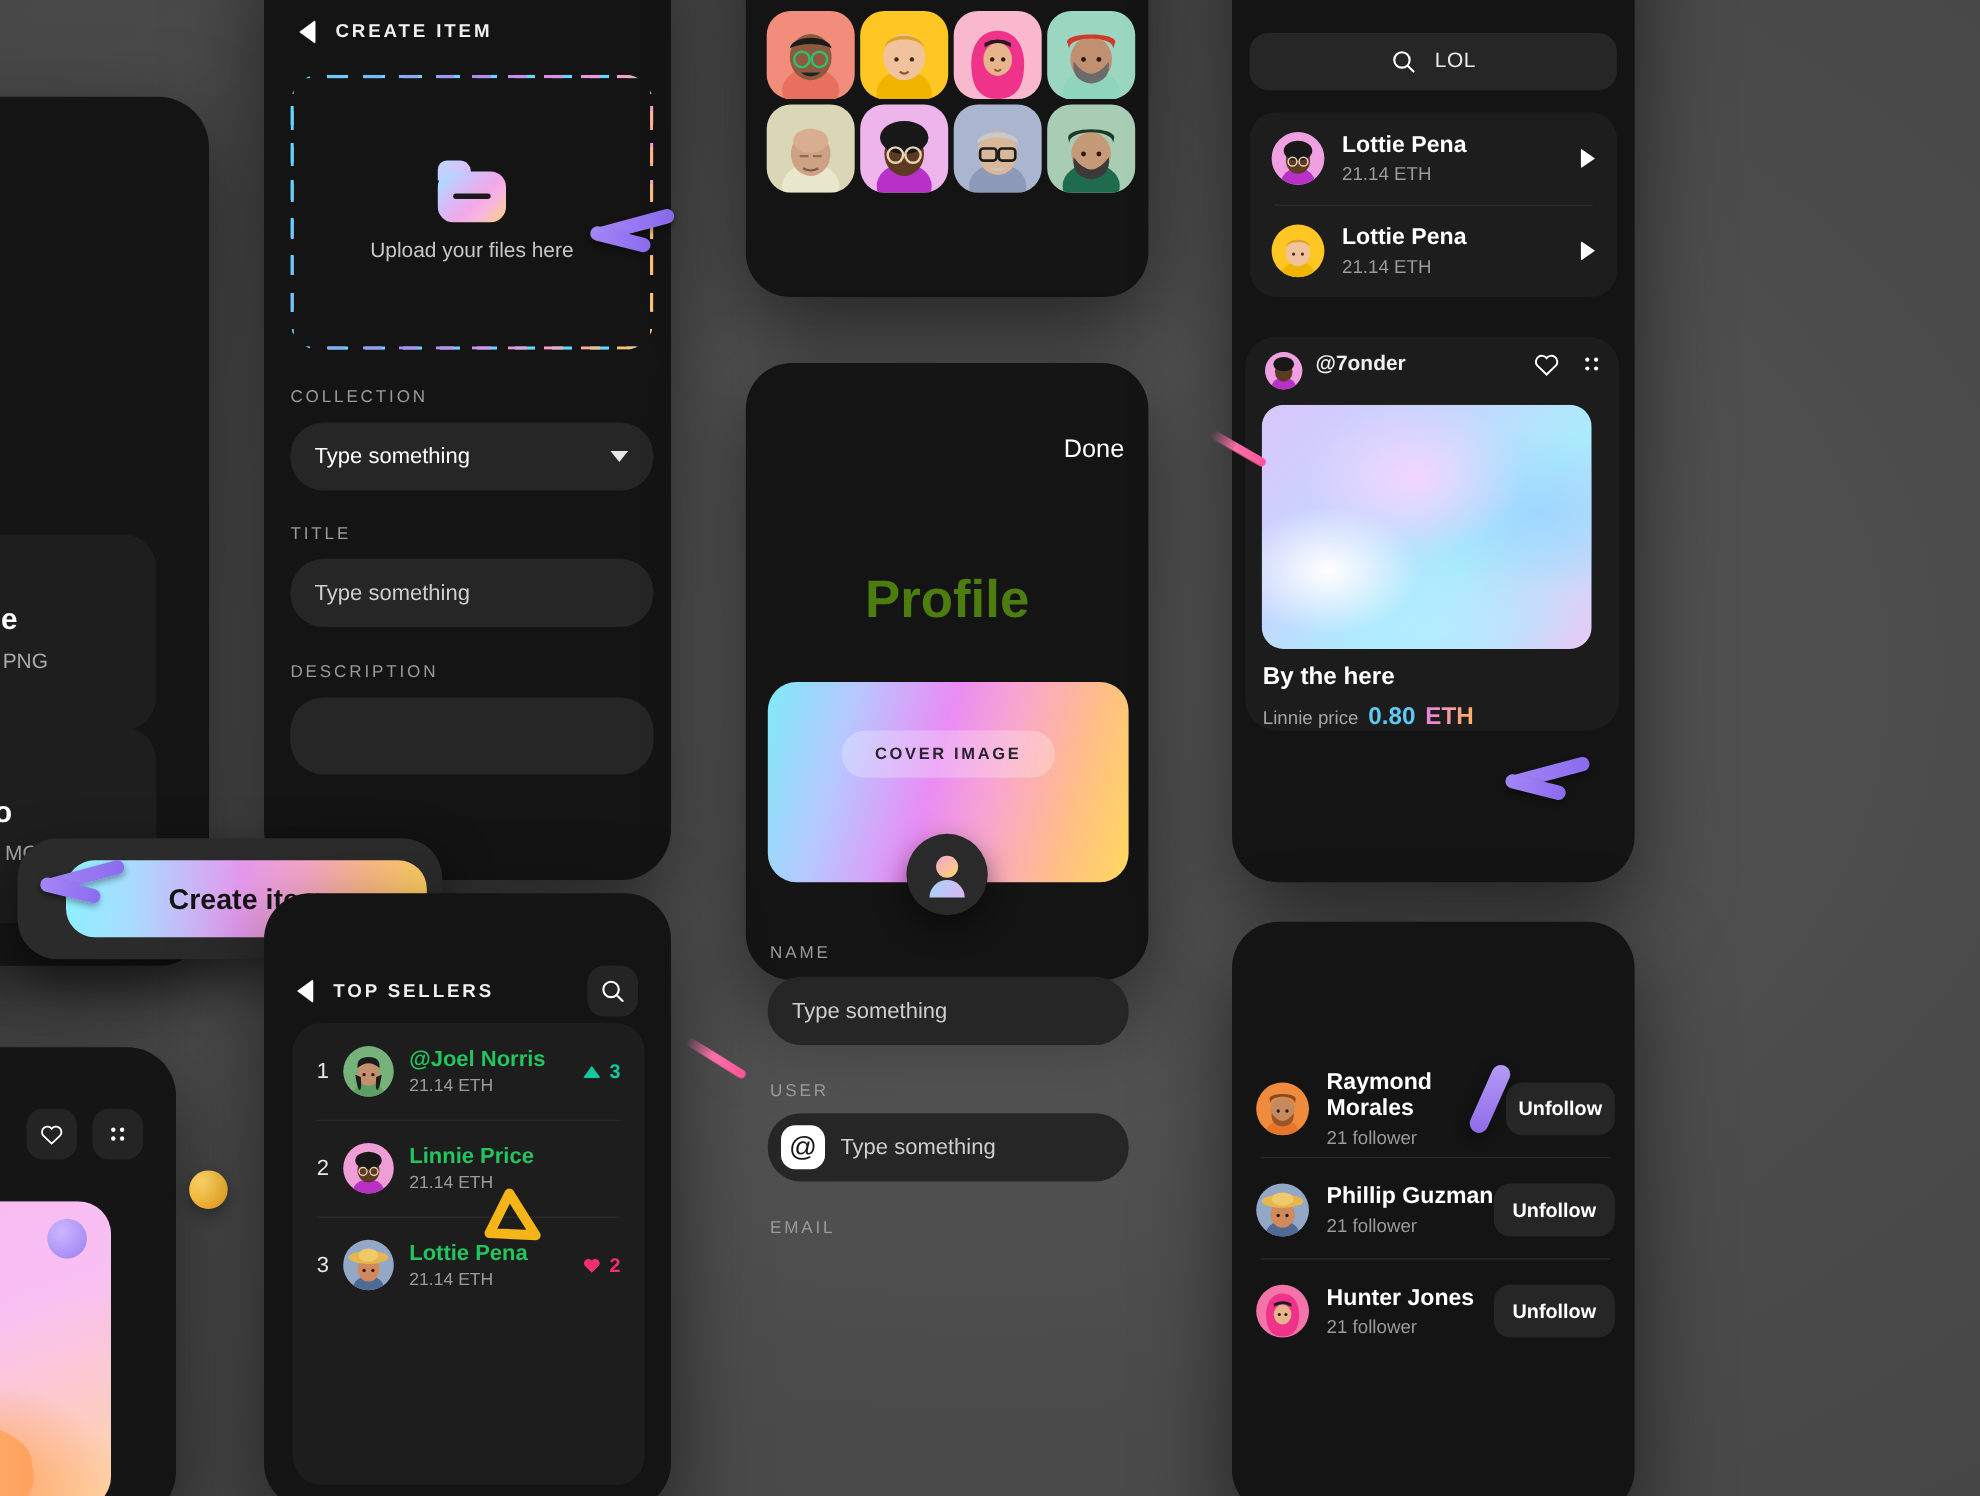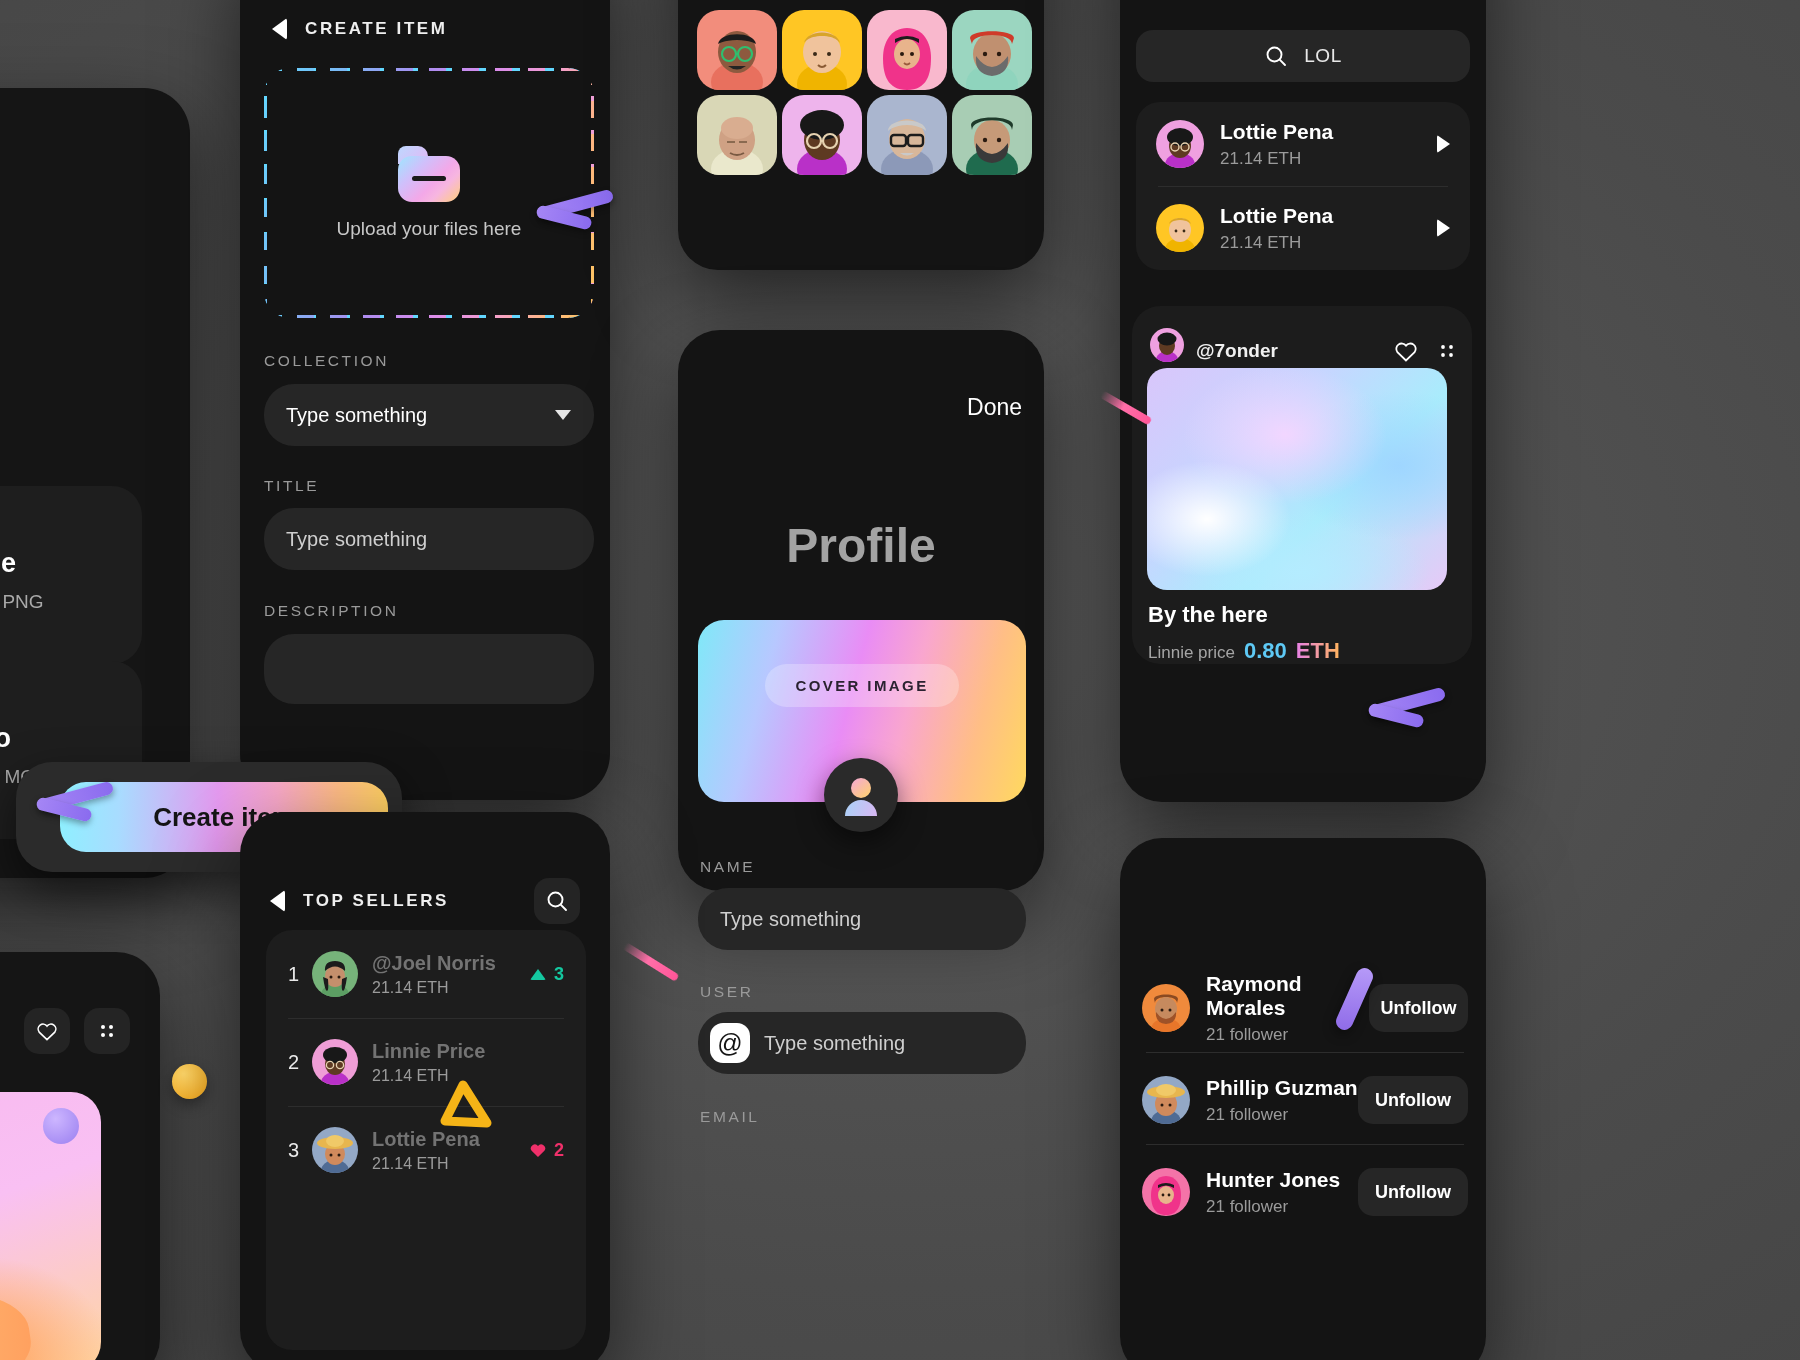--- a/index.html
+++ b/index.html
@@ -240,7 +240,7 @@
     position:absolute; left: 12px; top: 404px; width: 340px; height: 358px;
     background:#1c1c1c; border-radius: 28px;
   }
-  #nftCard .hdr { position:absolute; left: 18px; right: 16px; top: 14px; height: 42px; display:flex; align-items:flex-end; gap:12px; }
+  #nftCard .hdr { position:absolute; left: 18px; right: 16px; top: 14px; height: 42px; display:flex; align-items:flex-start; gap:12px; }
   #nftCard .handle { font-size: 19px; font-weight:600; color:#f0f0f0; }
   #nftArt {
     position:absolute; left: 15px; top: 62px; width: 300px; height: 222px; border-radius: 20px;

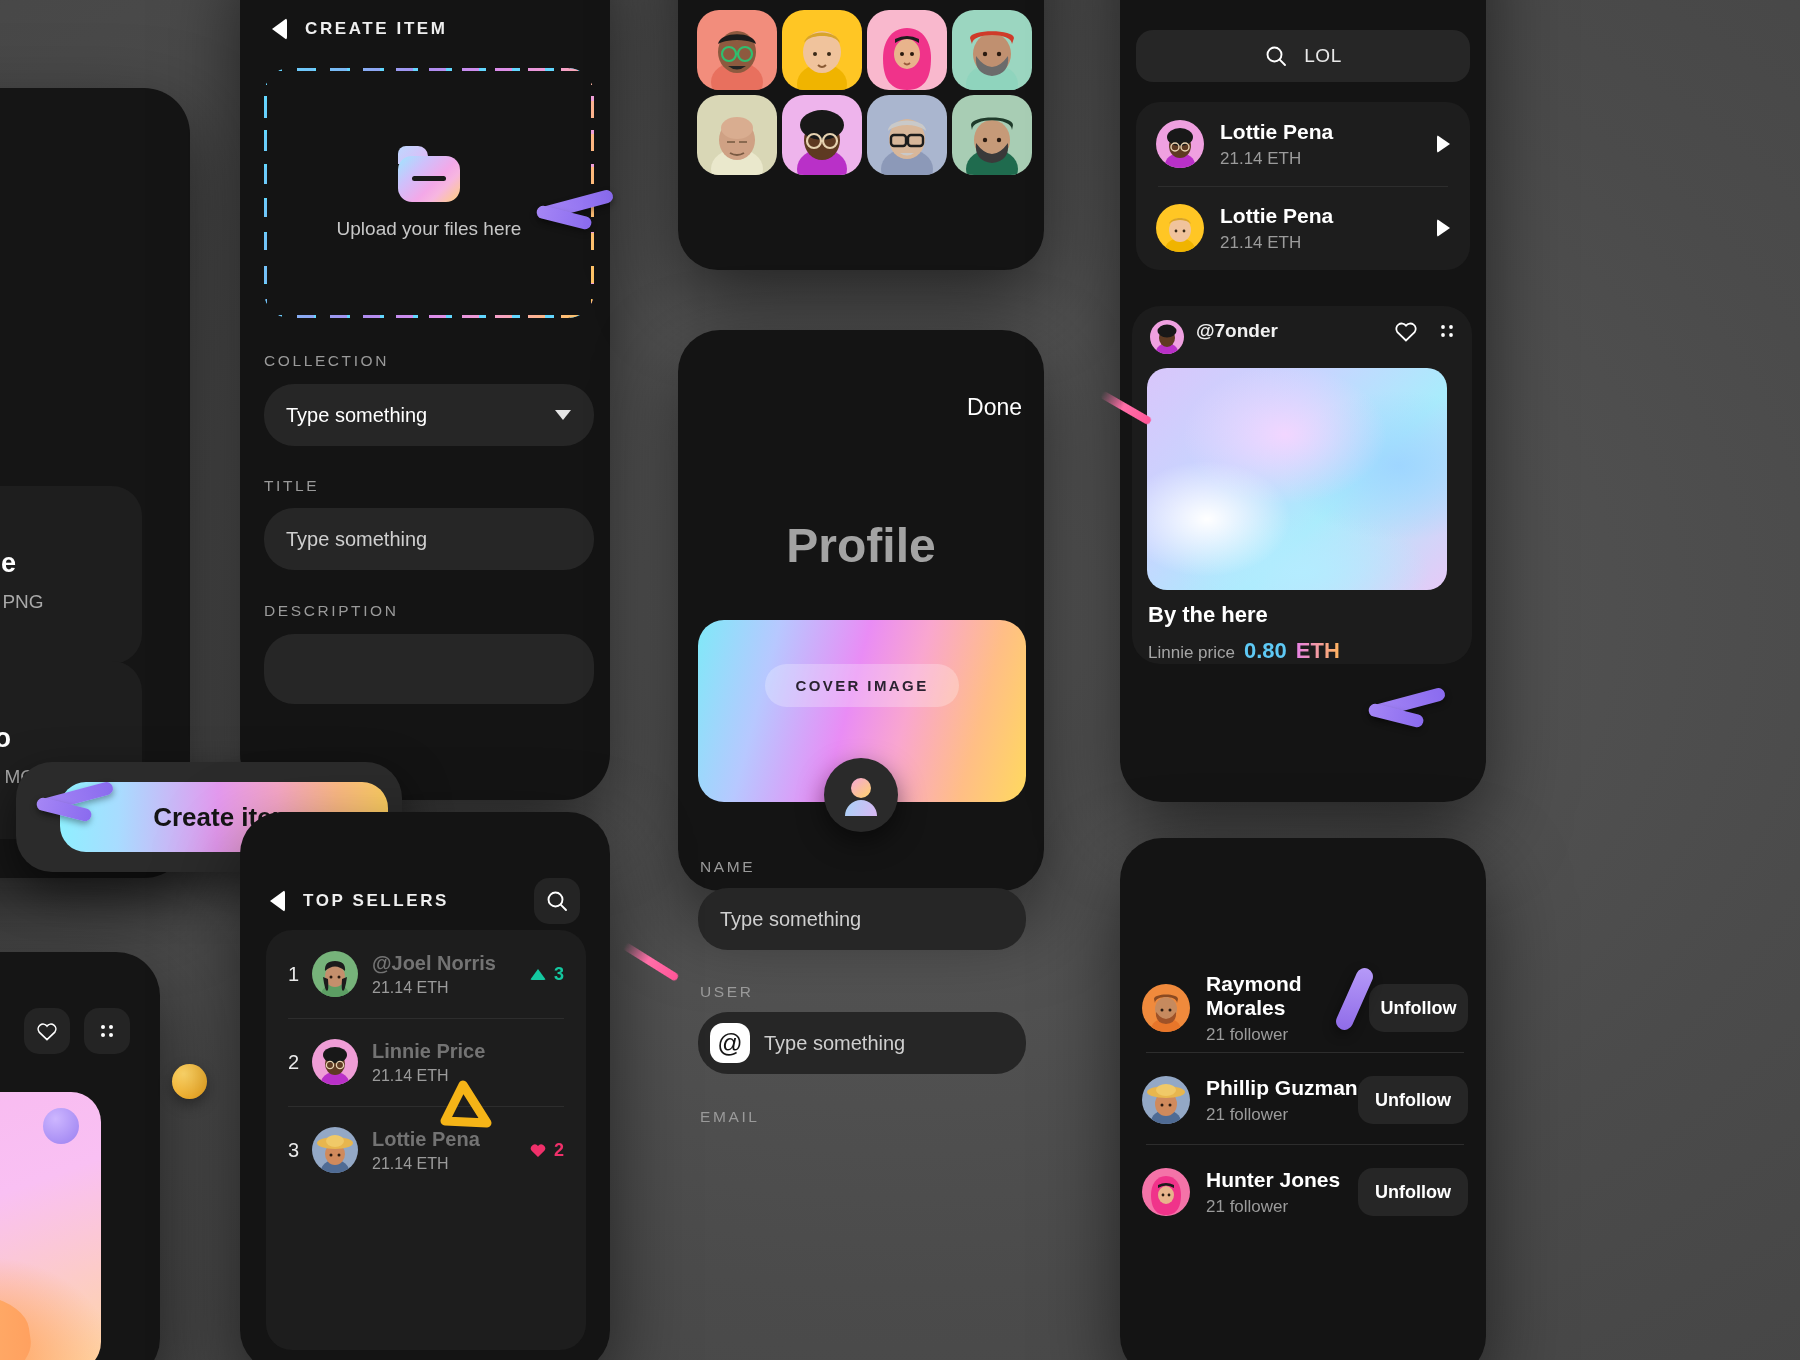--- a/index.html
+++ b/index.html
@@ -188,7 +188,7 @@
   #profilePanel { left: 678px; top: 330px; width: 366px; height: 561px; border-radius: 42px; }
   #doneBtn { position:absolute; right: 22px; top: 64px; font-size: 23px; color:#ffffff; background:none;border:none;cursor:pointer;font-family:"Liberation Sans",sans-serif; }
   #profTitle1 { position:absolute; left:0; right:0; top: 132px; text-align:center; font-size: 48px; color:#fff; font-weight:400; }
-  #profTitle2 { position:absolute; left:0; right:0; top: 188px; text-align:center; font-size: 48px; color:#a3a3a3; font-weight:800; }
+  #profTitle2 { position:absolute; left:0; right:0; top: 188px; text-align:center; font-size: 48px; color:#4d7c0f; font-weight:800; }
   #coverImage {
     position:absolute; left: 20px; top: 290px; width: 328px; height: 182px; border-radius: 26px;
     background: linear-gradient(105deg,#7fe9f8 0%,#b7c8ff 22%,#e98cf5 46%,#f9a6cf 62%,#ffbe86 82%,#ffd95e 100%);

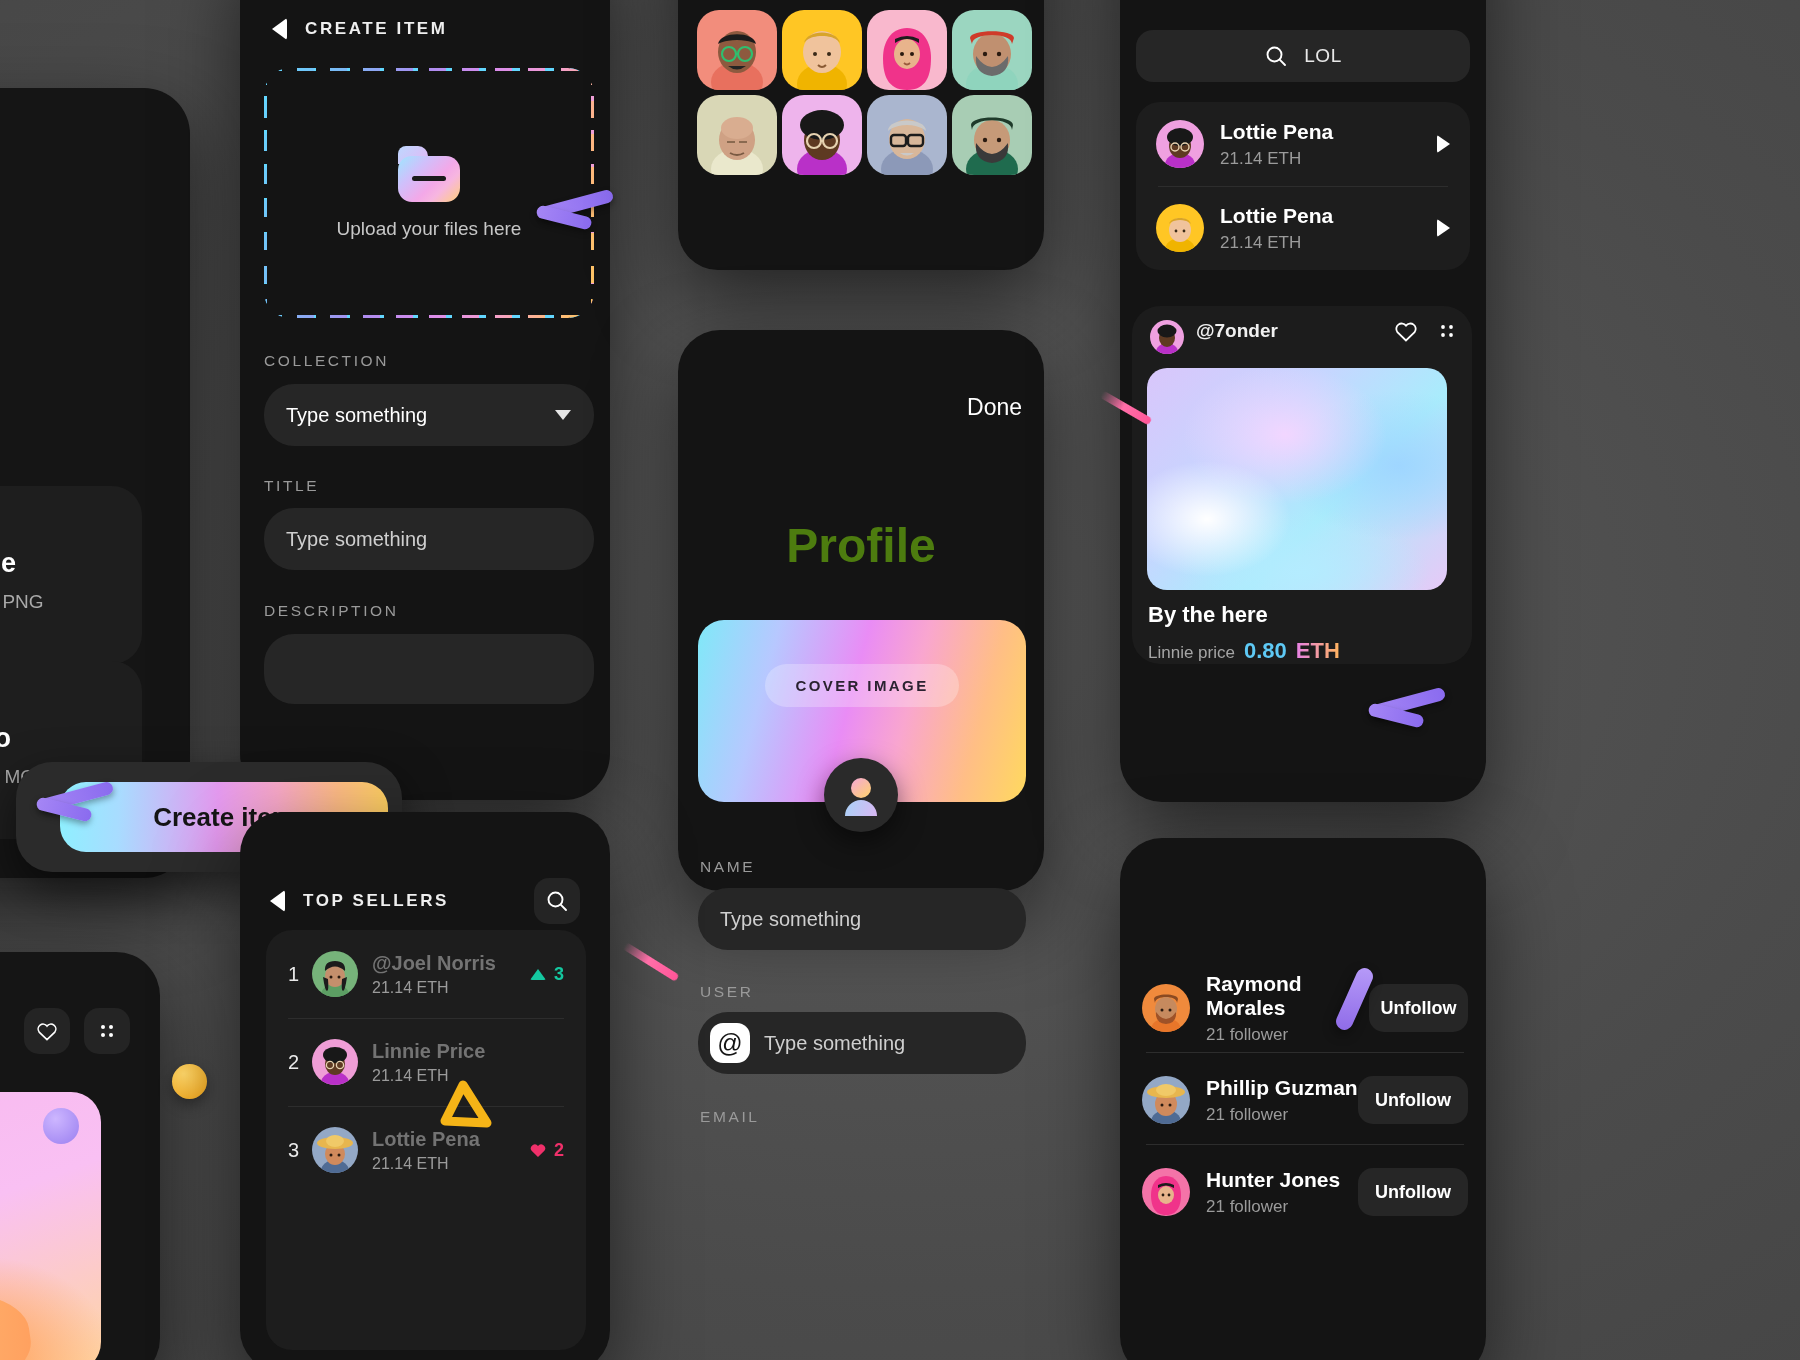--- a/index.html
+++ b/index.html
@@ -264,7 +264,7 @@
   #tsList { position:absolute; left: 26px; top: 118px; width: 320px; height: 420px; background:#1d1d1d; border-radius: 26px; }
   .ts-row { position:absolute; left:0; right:0; height: 88px; display:flex; align-items:center; padding: 0 22px; }
   .ts-row .rank { font-size: 20px; color:#e9e9e9; width: 24px; flex:none; }
-  .ts-row .nm { font-size: 20px; font-weight:700; color:#737373; }
+  .ts-row .nm { font-size: 20px; font-weight:700; color:#22c55e; }
   .ts-row .eth { font-size: 16px; color:#9b9b9b; margin-top: 4px; }
   .delta { margin-left:auto; display:flex; align-items:center; gap:8px; font-size:18px; font-weight:600; }
   .tri-up { width:0;height:0;border-left:8px solid transparent;border-right:8px solid transparent;border-bottom:11px solid #14c8a0; border-radius:2px;}

